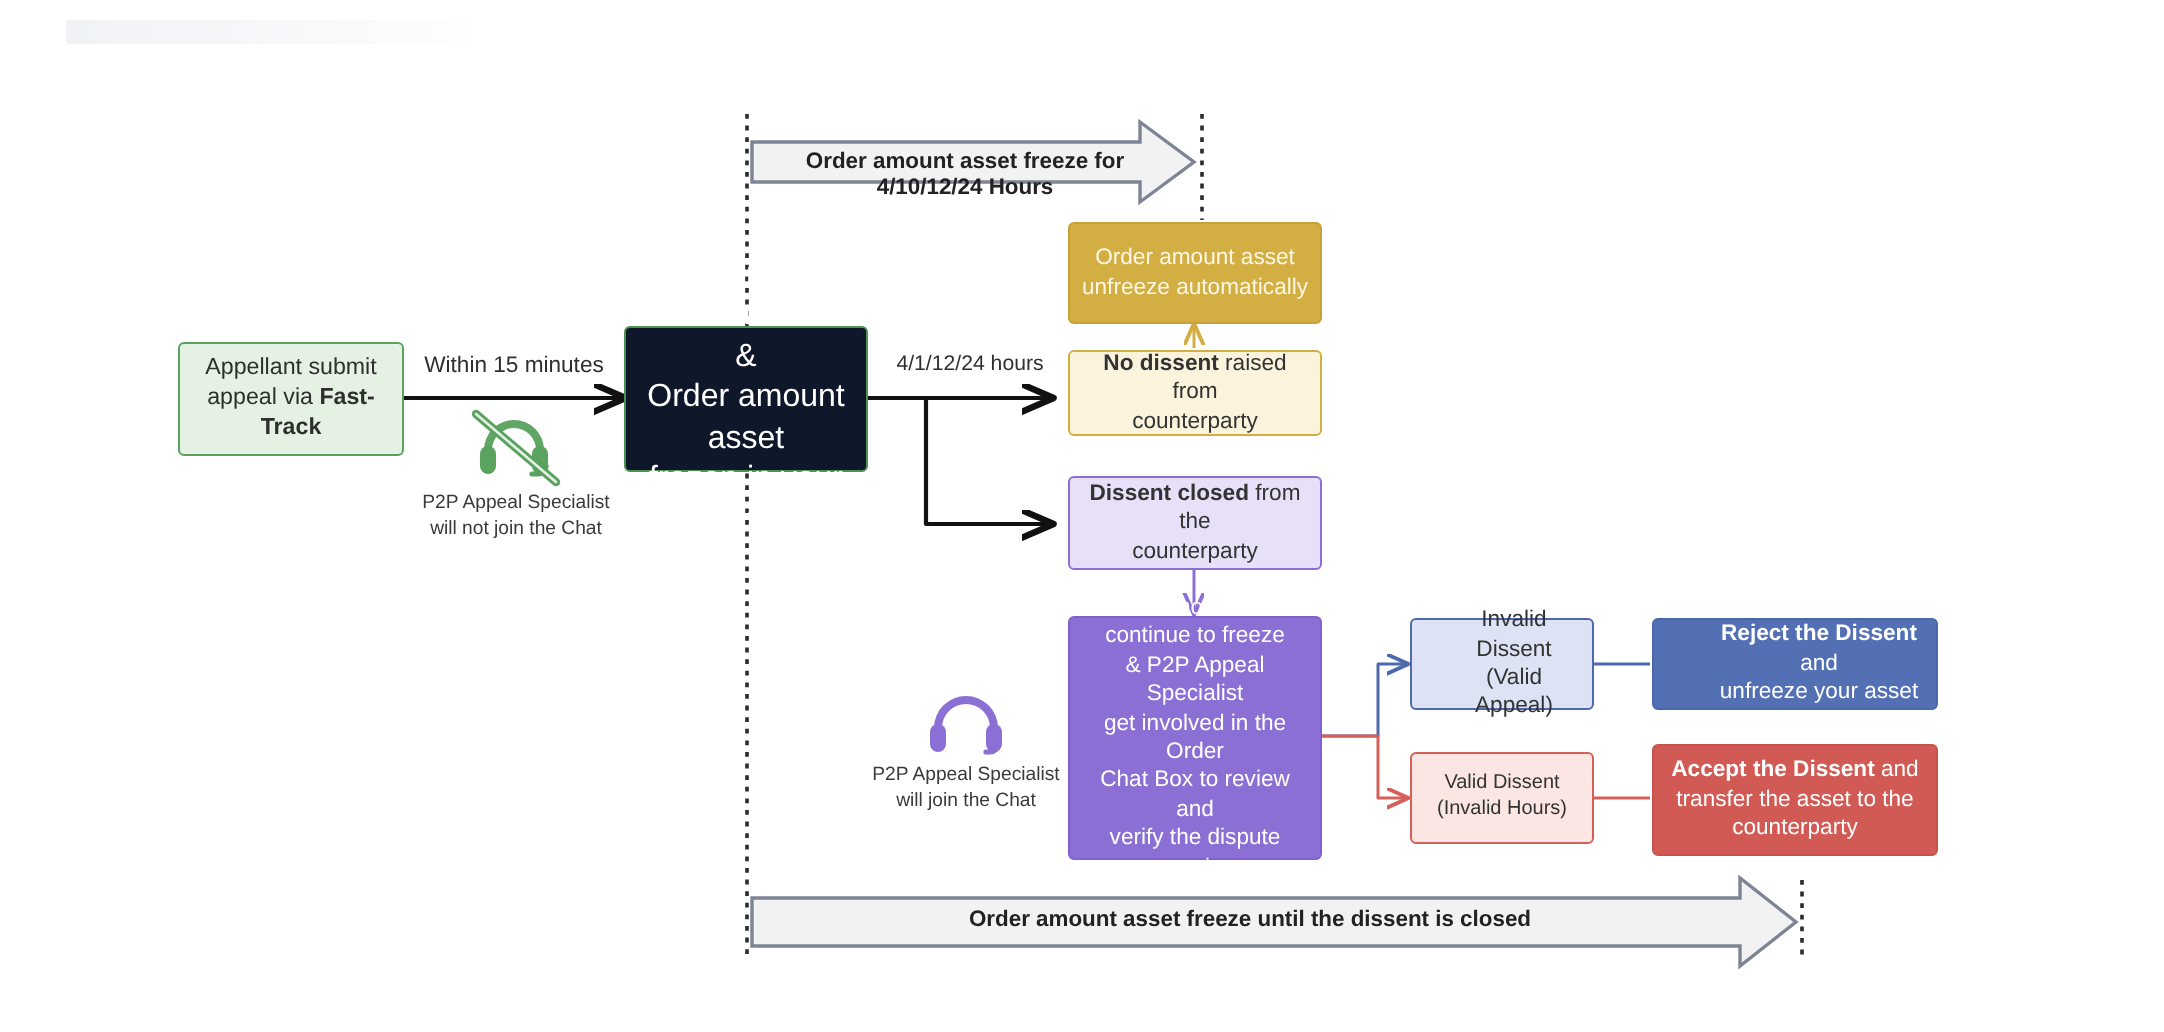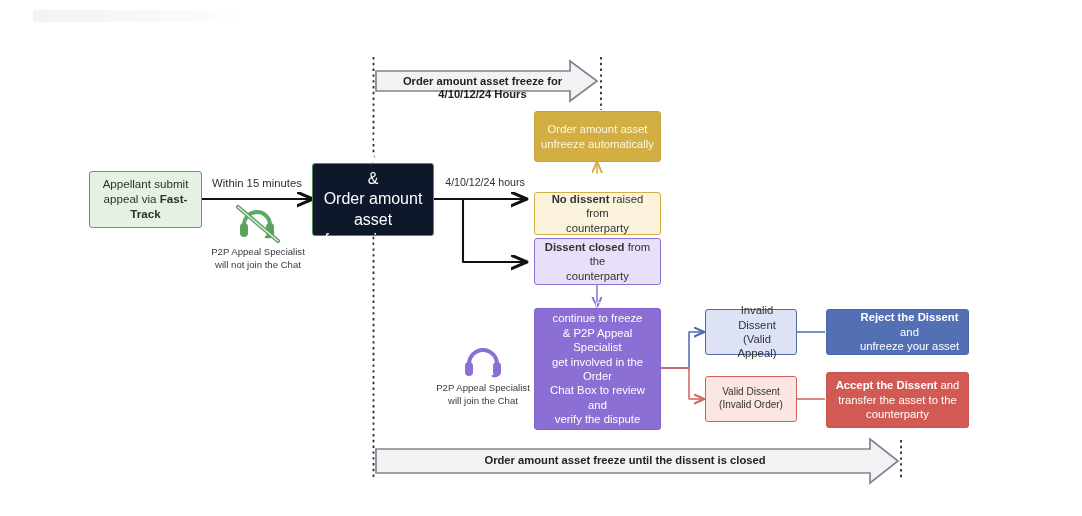--- a/index.html
+++ b/index.html
@@ -268,7 +268,7 @@
 
   <div class="label" style="left:196px; top:176px; width:122px;">Within 15 minutes</div>
 
-  <div class="label" style="left:433px; top:176px; width:104px; font-size:10.6px;">4/10/12/24 hours</div>
+  <div class="label" style="left:433px; top:176px; width:104px; font-size:10.6px;">4/1/12/24 hours</div>
 
   <div class="banner-text" style="left:380px; top:75px; width:205px;">Order amount asset freeze for 4/10/12/24 Hours</div>
 

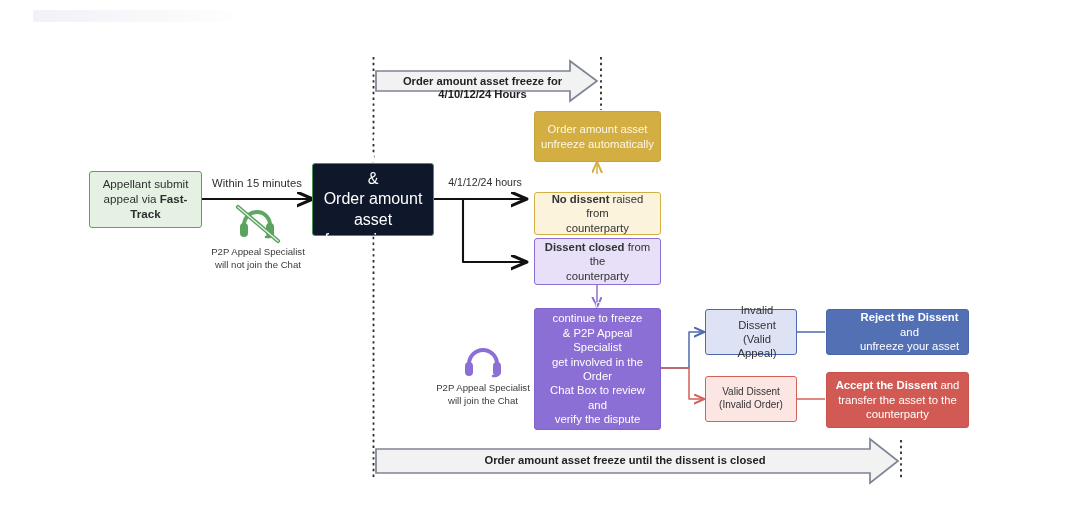--- a/index.html
+++ b/index.html
@@ -212,7 +212,7 @@
     </span>
   </div>
 
-  <div class="node n-nodissent" style="left:534px; top:192px; width:127px; height:43px;">
+  <div class="node n-nodissent" style="left:534px; top:175px; width:127px; height:43px;">
     <span class="txt">
       <b>No dissent</b><span> raised from</span><br>
       <span>counterparty</span>

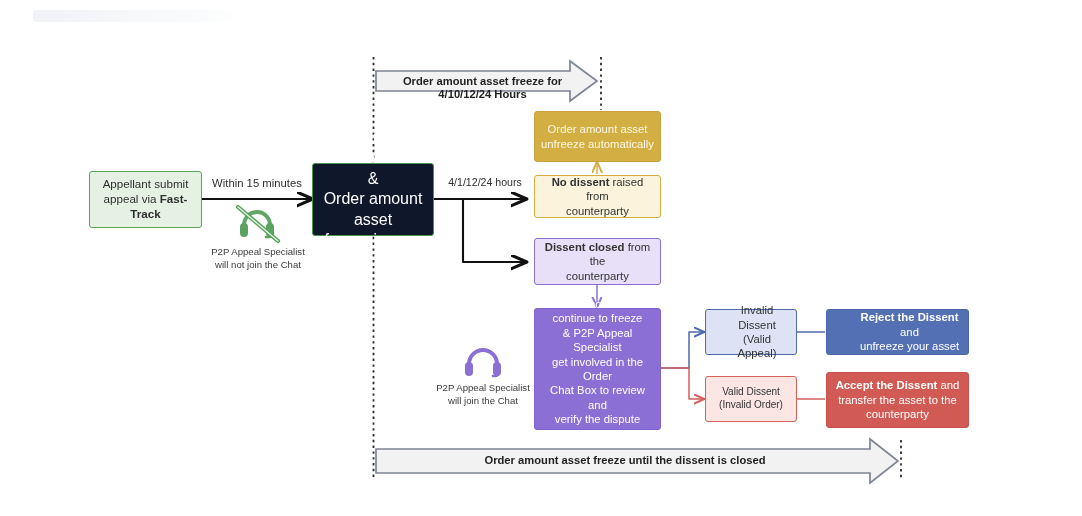--- a/index.html
+++ b/index.html
@@ -247,7 +247,7 @@
   <div class="node n-valid" style="left:705px; top:376px; width:92px; height:46px;">
     <span class="txt">
       <span>Valid Dissent</span><br>
-      <span>(Invalid Order)</span>
+      <span>(Invalid Hours)</span>
     </span>
   </div>
 

